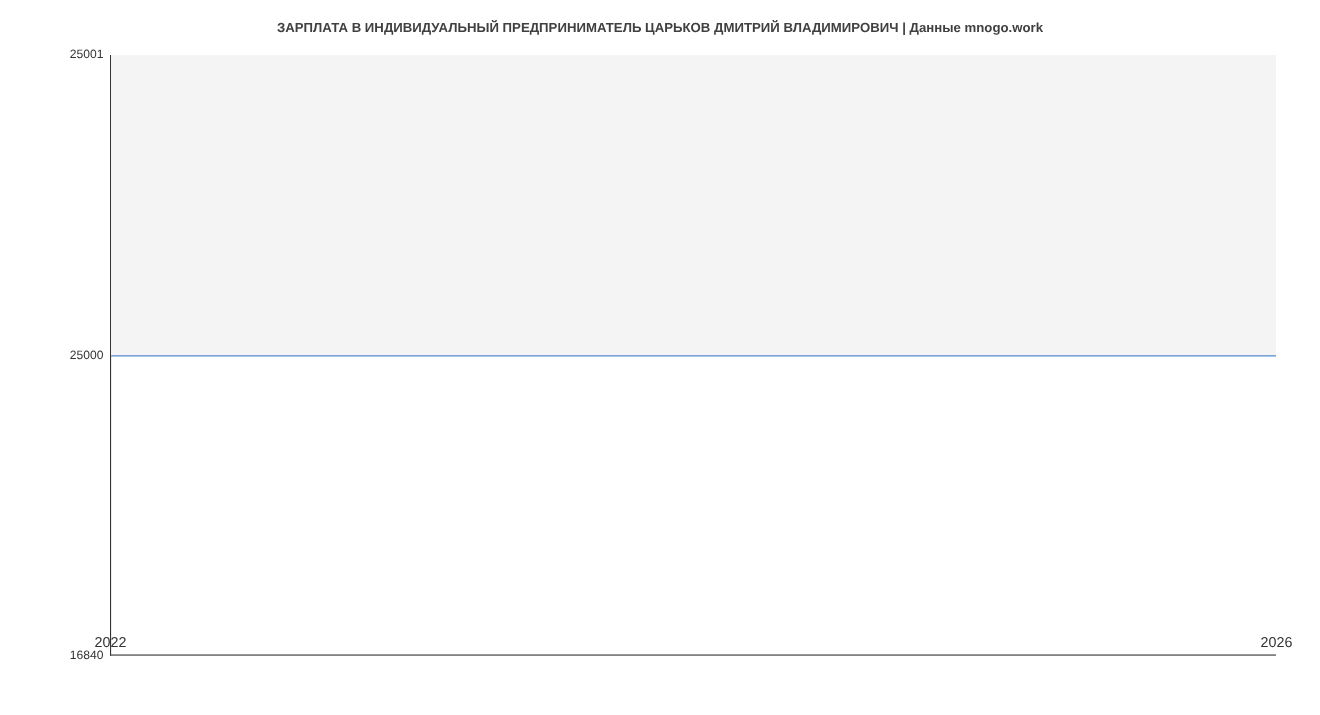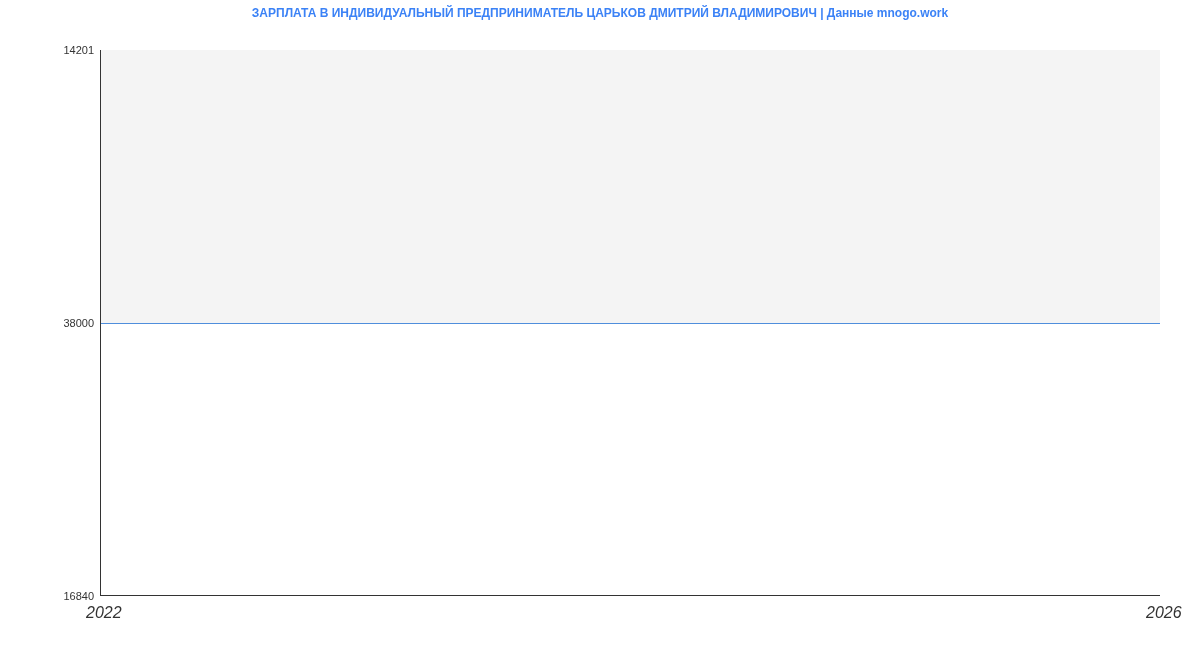--- a/index.html
+++ b/index.html
@@ -18,13 +18,13 @@
   }
   .title {
     position: absolute;
-    top: 6px;
+    top: 18px;
     left: 0;
     width: 1200px;
     text-align: center;
     font-size: 12px;
     font-weight: bold;
-    color: #3b82f6;
+    color: #404040;
   }
   .plot {
     position: absolute;

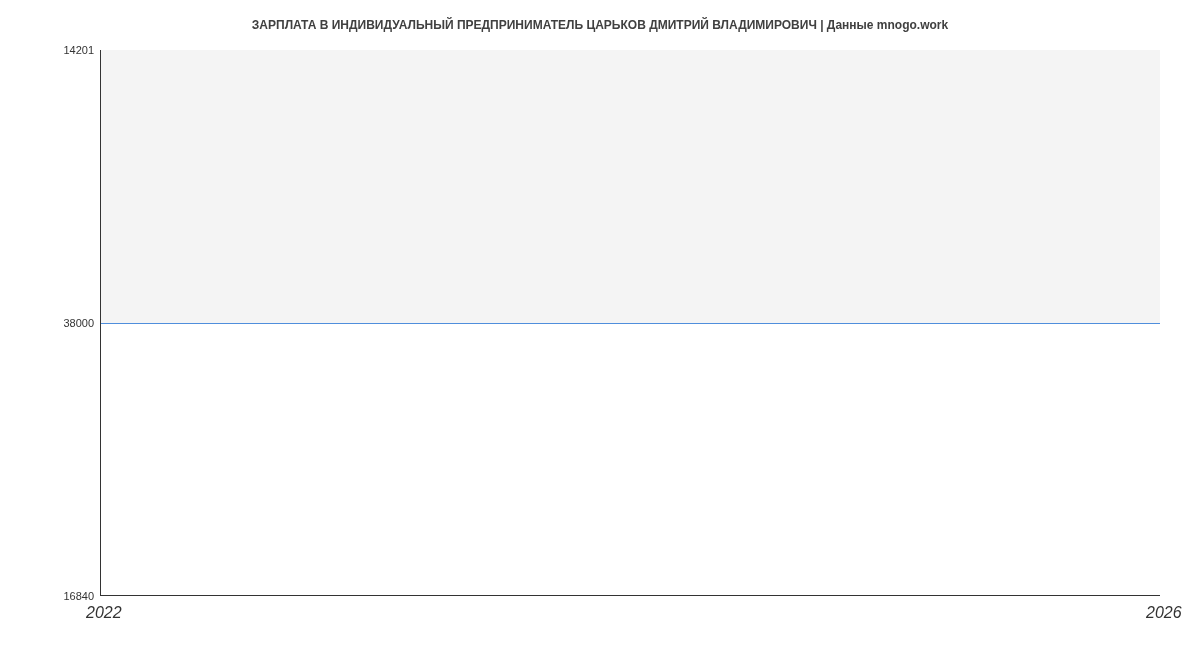--- a/index.html
+++ b/index.html
@@ -80,7 +80,7 @@
     <div class="dataline" style="top:50%;"></div>
   </div>
 
-  <div class="ylabel" style="top:50px;">14201</div>
+  <div class="ylabel" style="top:50px;">25001</div>
   <div class="ylabel" style="top:323px;">38000</div>
   <div class="ylabel" style="top:596px;">16840</div>
 

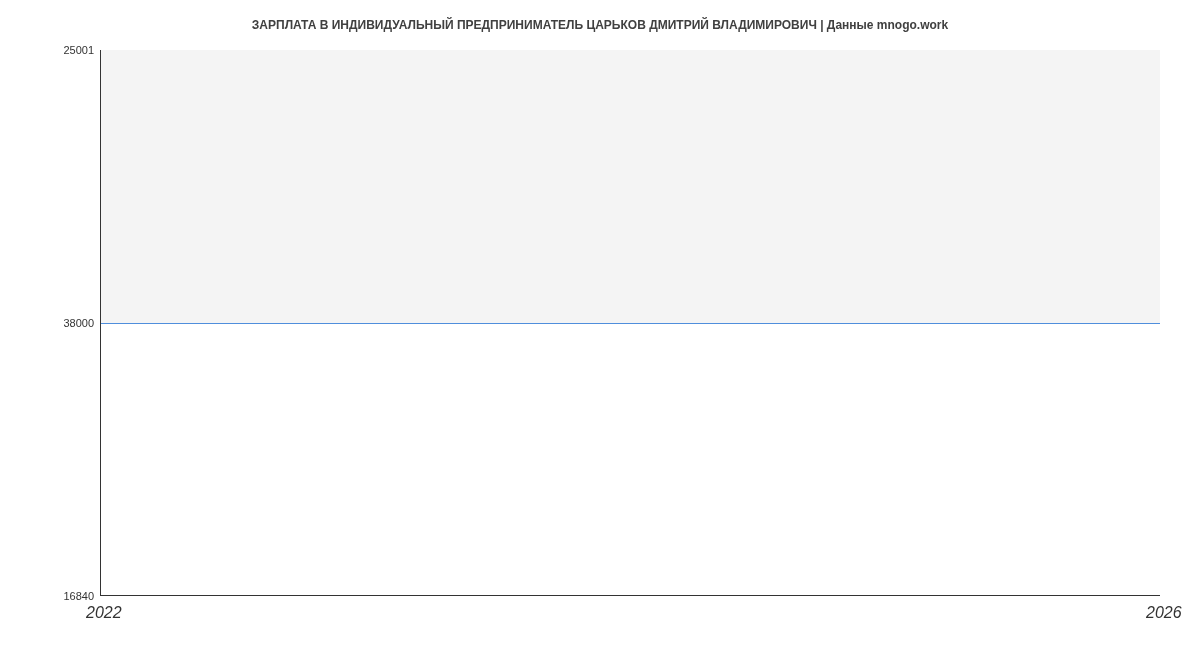--- a/index.html
+++ b/index.html
@@ -81,7 +81,7 @@
   </div>
 
   <div class="ylabel" style="top:50px;">25001</div>
-  <div class="ylabel" style="top:323px;">38000</div>
+  <div class="ylabel" style="top:323px;">25000</div>
   <div class="ylabel" style="top:596px;">16840</div>
 
   <div class="xlabel" style="left:86px;">2022</div>

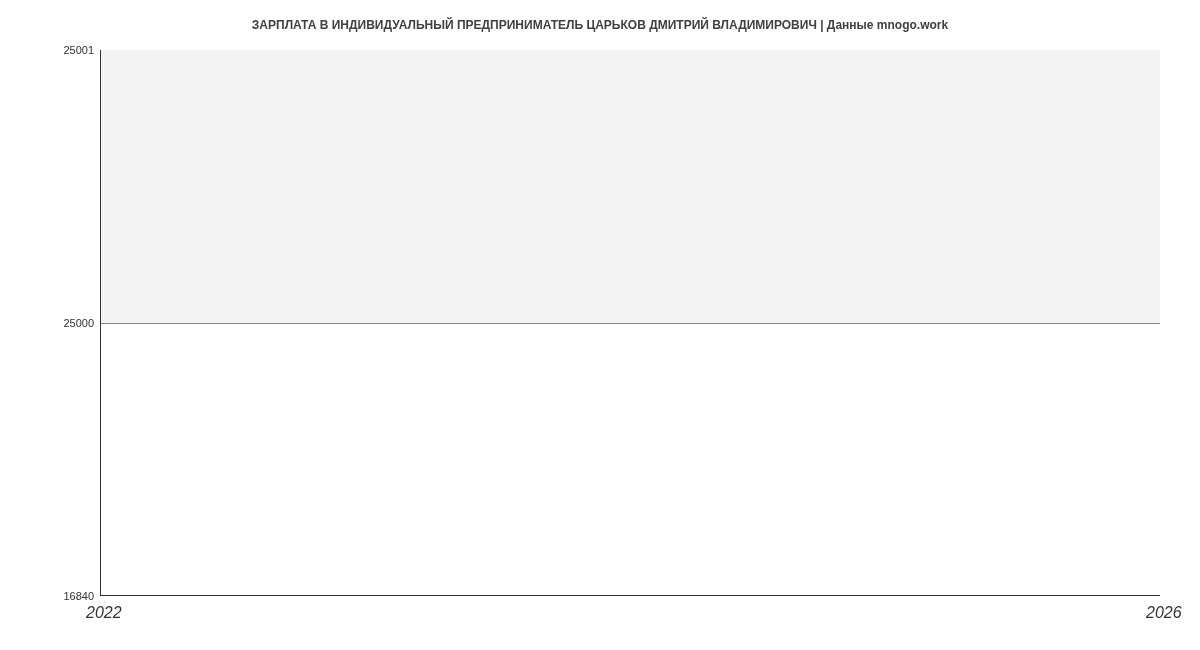--- a/index.html
+++ b/index.html
@@ -62,11 +62,10 @@
   }
   .xlabel {
     position: absolute;
-    top: 604px;
-    font-size: 16px;
+    top: 576px;
+    font-size: 13px;
     color: #333;
     white-space: nowrap;
-    font-style: italic;
   }
 </style>
 </head>

